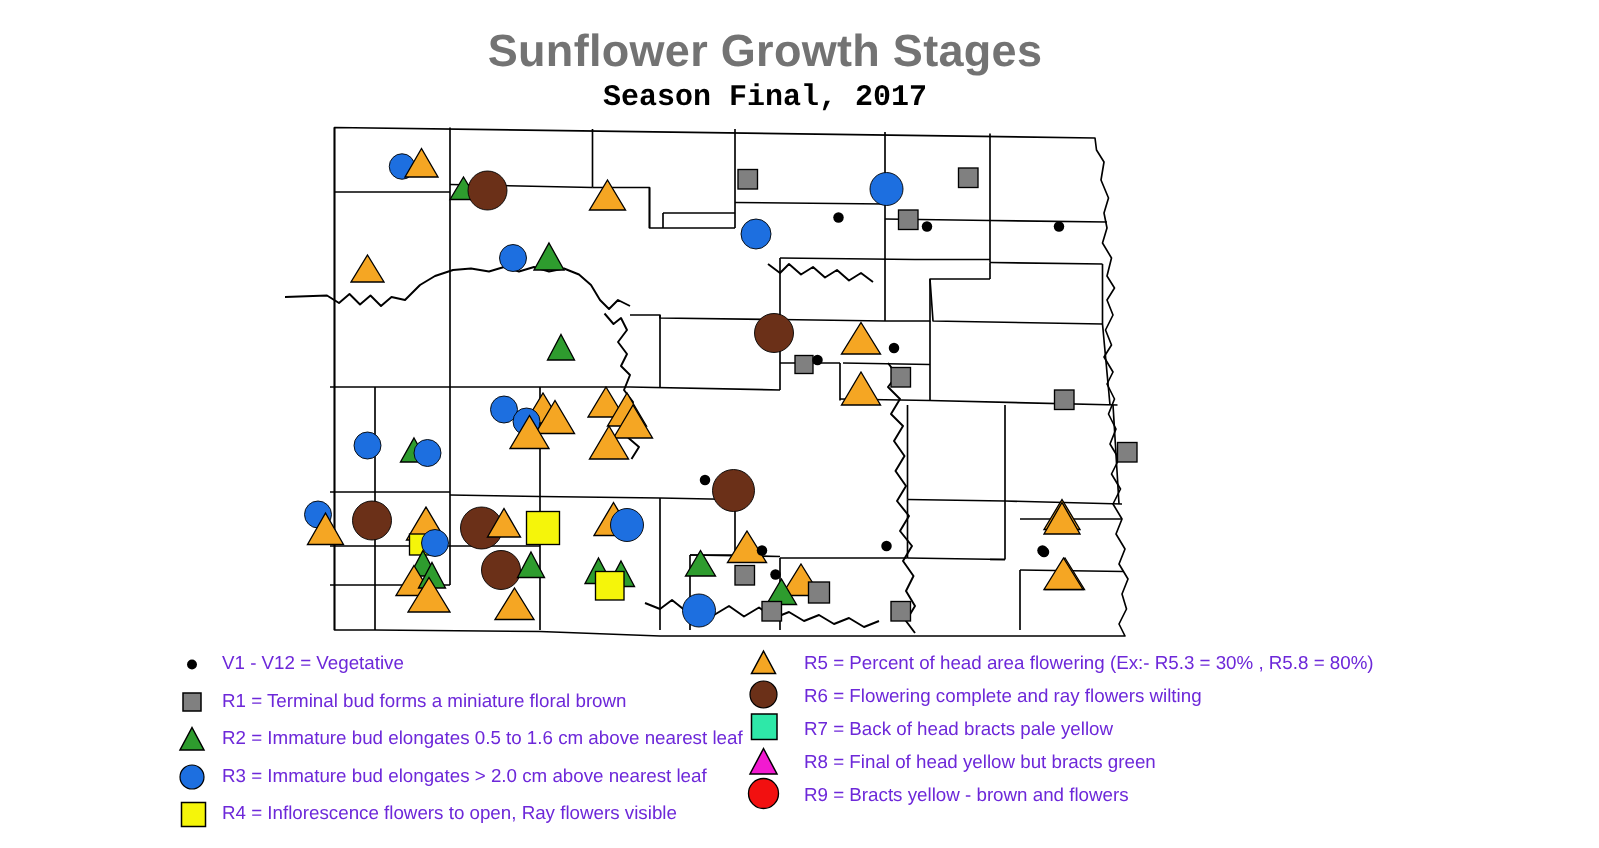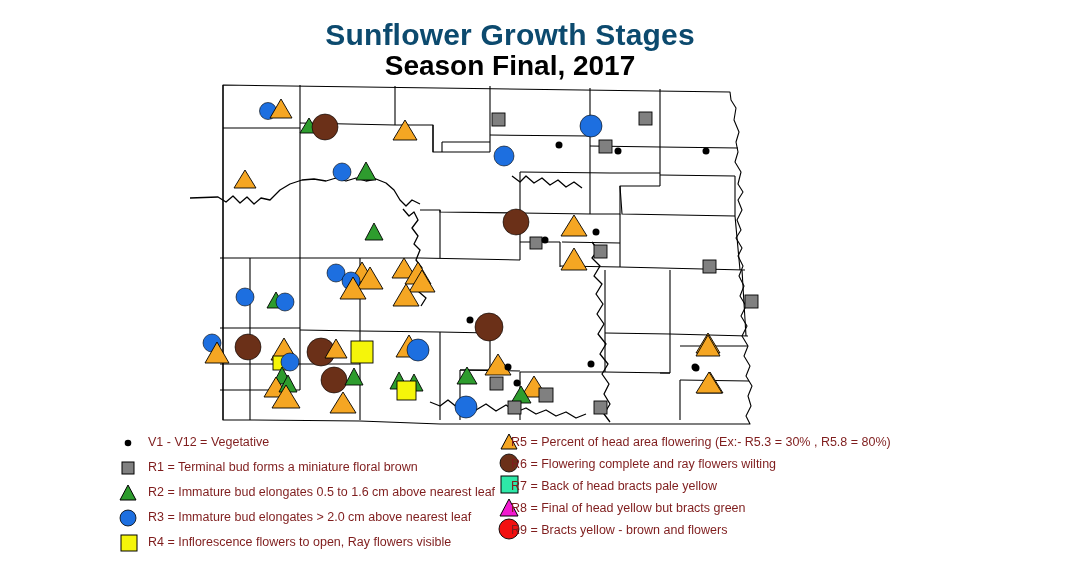--- a/index.html
+++ b/index.html
@@ -32,7 +32,7 @@
   #main-title {
     font-size: 30px;
     font-weight: bold;
-    color: #0c4a6e;
+    color: #737373;
     letter-spacing: 0.2px;
     line-height: 34px;
     font-family: "Liberation Sans", sans-serif;

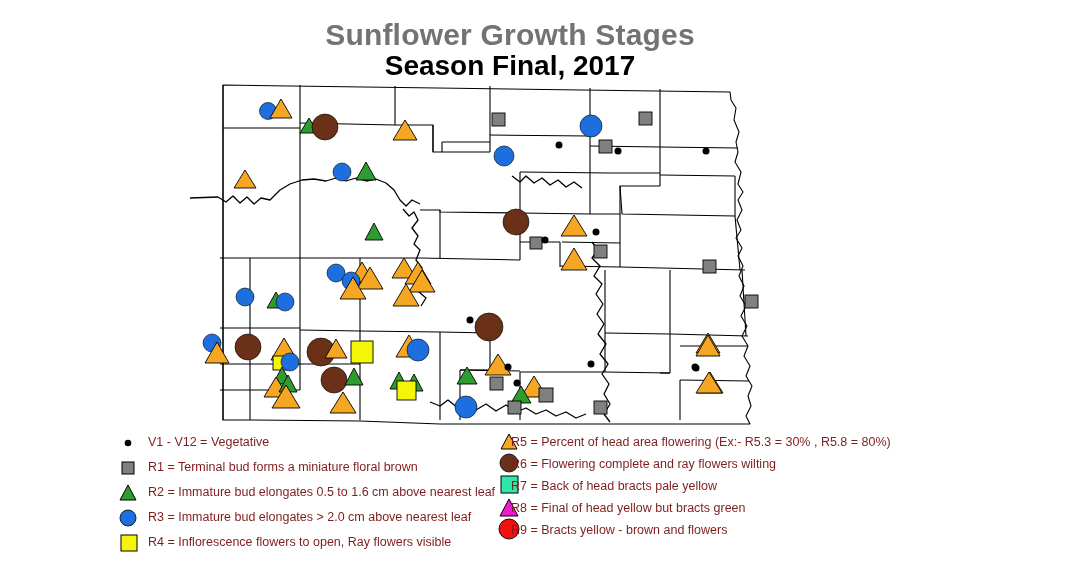--- a/index.html
+++ b/index.html
@@ -38,12 +38,12 @@
     font-family: "Liberation Sans", sans-serif;
   }
   #sub-title {
-    font-size: 28px;
+    font-size: 20px;
     font-weight: bold;
     color: #000000;
     line-height: 24px;
     margin-top: 2px;
-    font-family: Liberation Sans, sans-serif;
+    font-family: Liberation Mono, monospace;
   }
   
   #map-area {

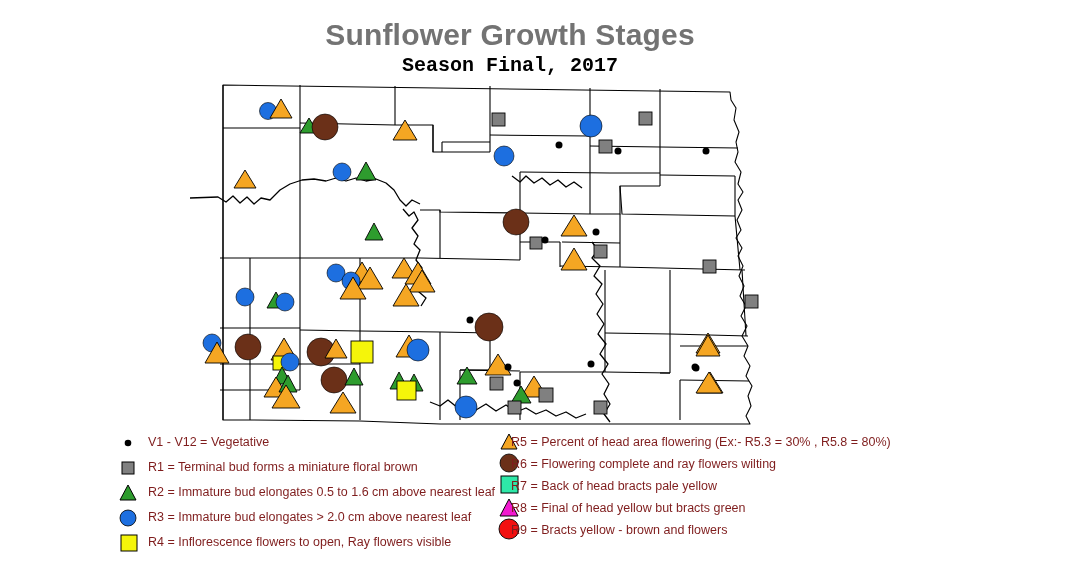--- a/index.html
+++ b/index.html
@@ -82,7 +82,7 @@
     position: absolute;
     top: 0;
     font-size: 12.5px;
-    color: #7f1d1d;
+    color: #6d28d9;
     line-height: 25px;
     font-family: "Liberation Sans", sans-serif;
   }

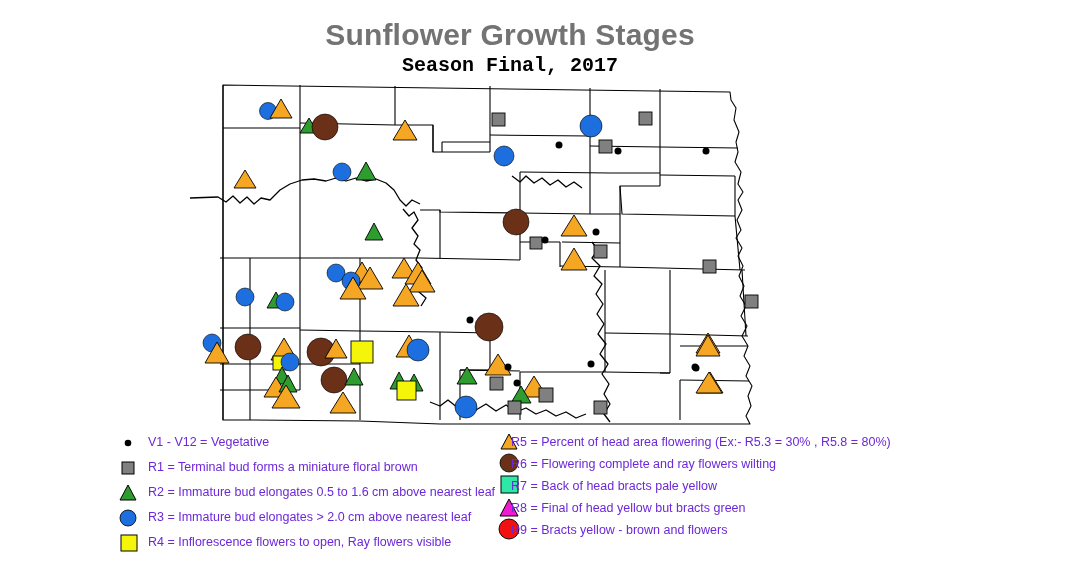--- a/index.html
+++ b/index.html
@@ -87,7 +87,7 @@
     font-family: "Liberation Sans", sans-serif;
   }
   #legend-col-left .legend-label { left: 30px; }
-  #legend-col-right .legend-label { left: 13px; }
+  #legend-col-right .legend-label { left: 38px; }
   .legend-row.tight { height: 22px; line-height: 22px; }
 </style>
 </head>

